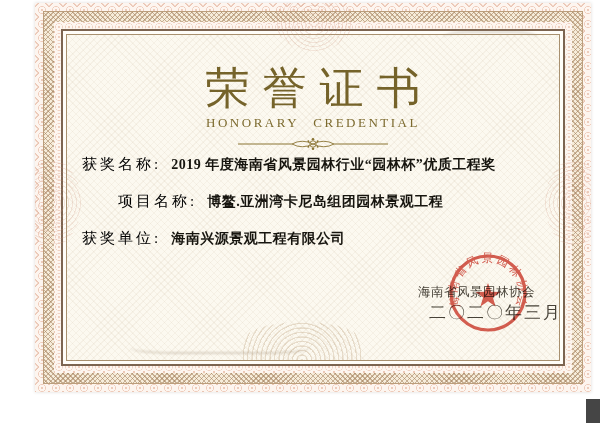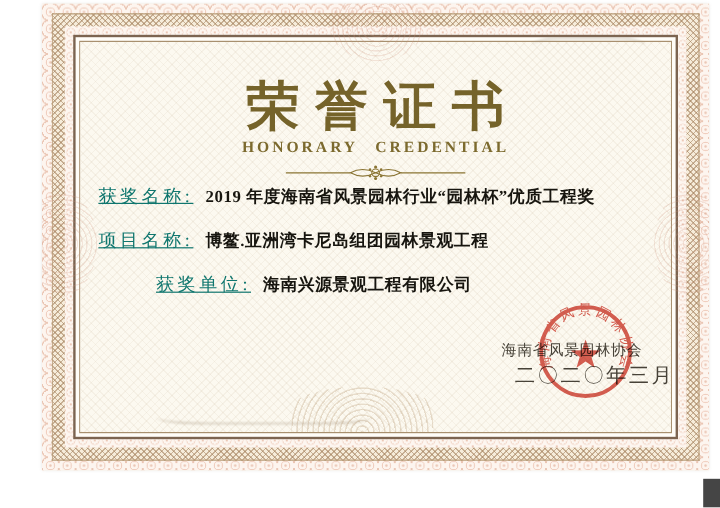--- a/index.html
+++ b/index.html
@@ -98,7 +98,7 @@
     margin: 0;
     text-align: center;
     font-size: 44px; line-height: 1;
-    font-weight: 700;
+    font-weight: 400;
     letter-spacing: 13px;
     text-indent: 13px;
     color: #75632a;

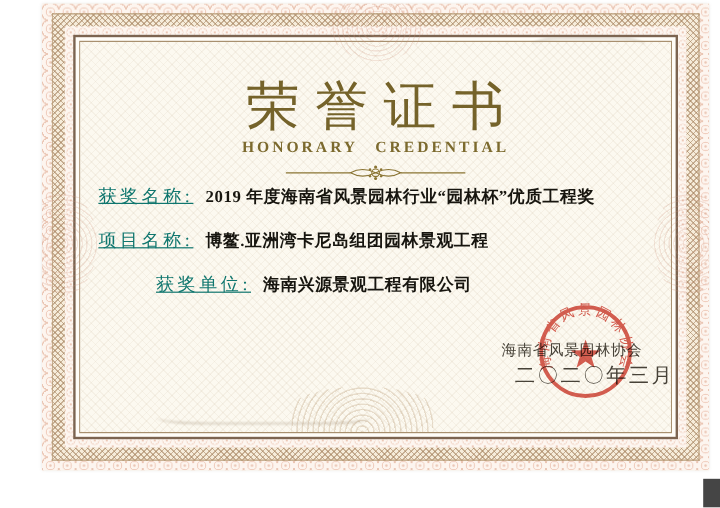--- a/index.html
+++ b/index.html
@@ -107,7 +107,7 @@
     position: absolute; left: 0; top: 113px; width: 100%;
     text-align: center;
     font-size: 13px; line-height: 1;
-    font-weight: 700;
+    font-weight: 400;
     letter-spacing: 2.5px;
     word-spacing: 9px;
     color: #7c6a2e;

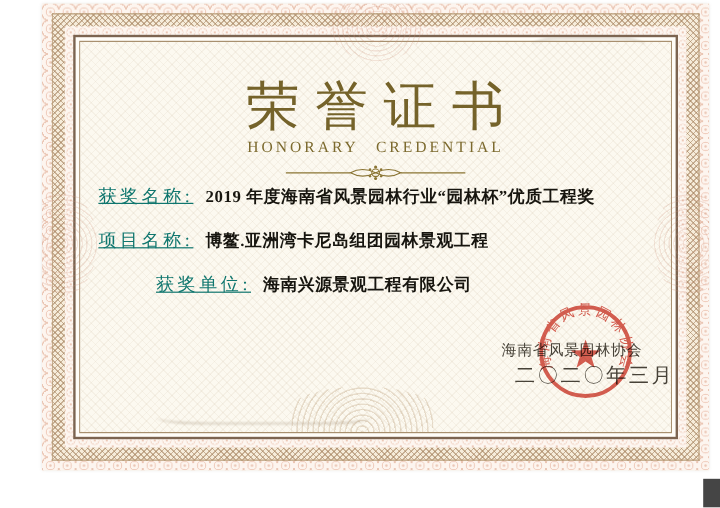--- a/index.html
+++ b/index.html
@@ -124,8 +124,7 @@
   .field .label {
     font-size: 15px;
     letter-spacing: 3px;
-    color: #0f766e;
-    text-decoration: underline;
+    color: #000000;
   }
   .field .value {
     font-size: 14px;

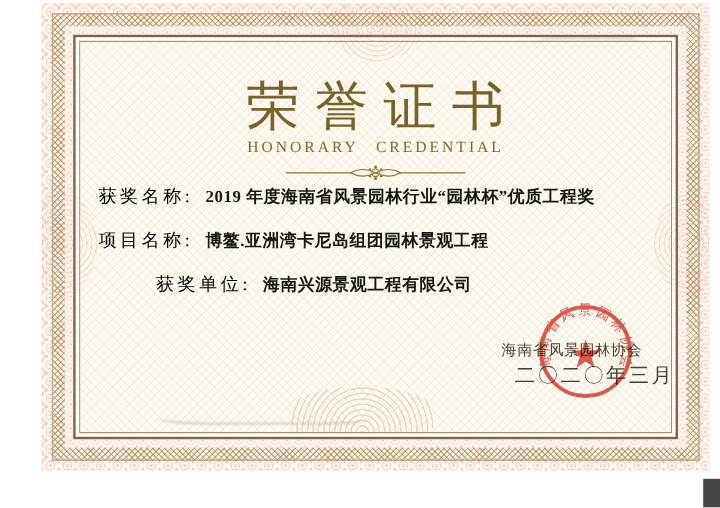--- a/index.html
+++ b/index.html
@@ -134,7 +134,7 @@
     margin-left: 6px;
   }
   .field.f1 { top: 150px; }
-  .field.f2 { top: 187px; }
+  .field.f2 { top: 187px; margin-left: 36px; }
   .field.f3 { top: 224px; margin-left: 48px; }
   .issuer {
     position: absolute; left: 383px; top: 283px;

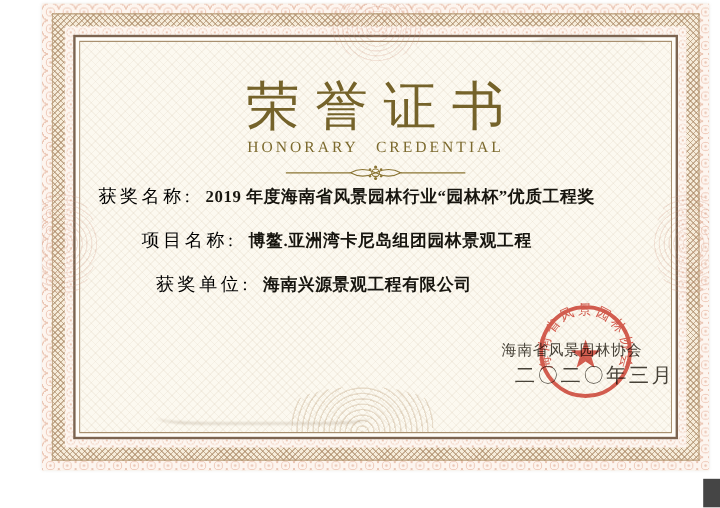--- a/index.html
+++ b/index.html
@@ -135,7 +135,7 @@
   }
   .field.f1 { top: 150px; }
   .field.f2 { top: 187px; margin-left: 36px; }
-  .field.f3 { top: 224px; margin-left: 48px; }
+  .field.f3 { top: 224px; }
   .issuer {
     position: absolute; left: 383px; top: 283px;
     font-size: 12.5px; line-height: 1;

